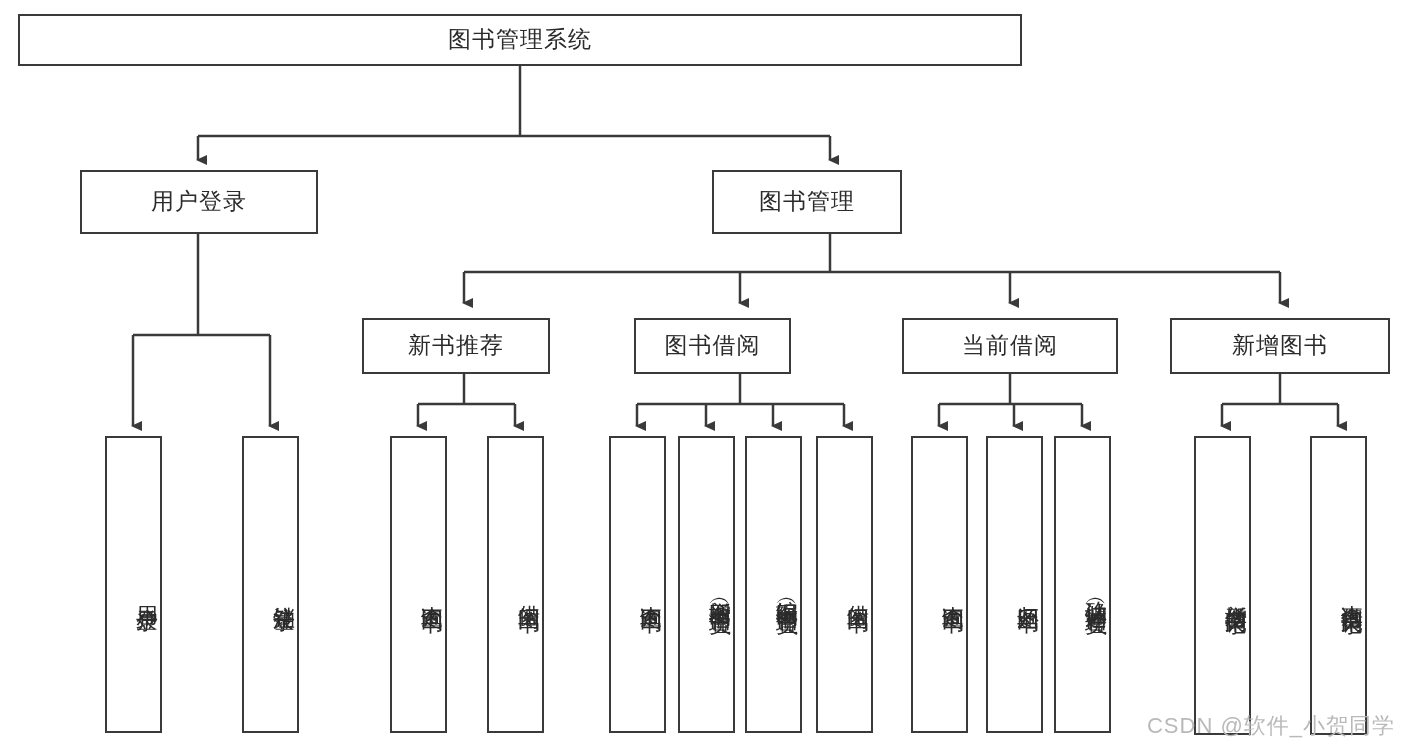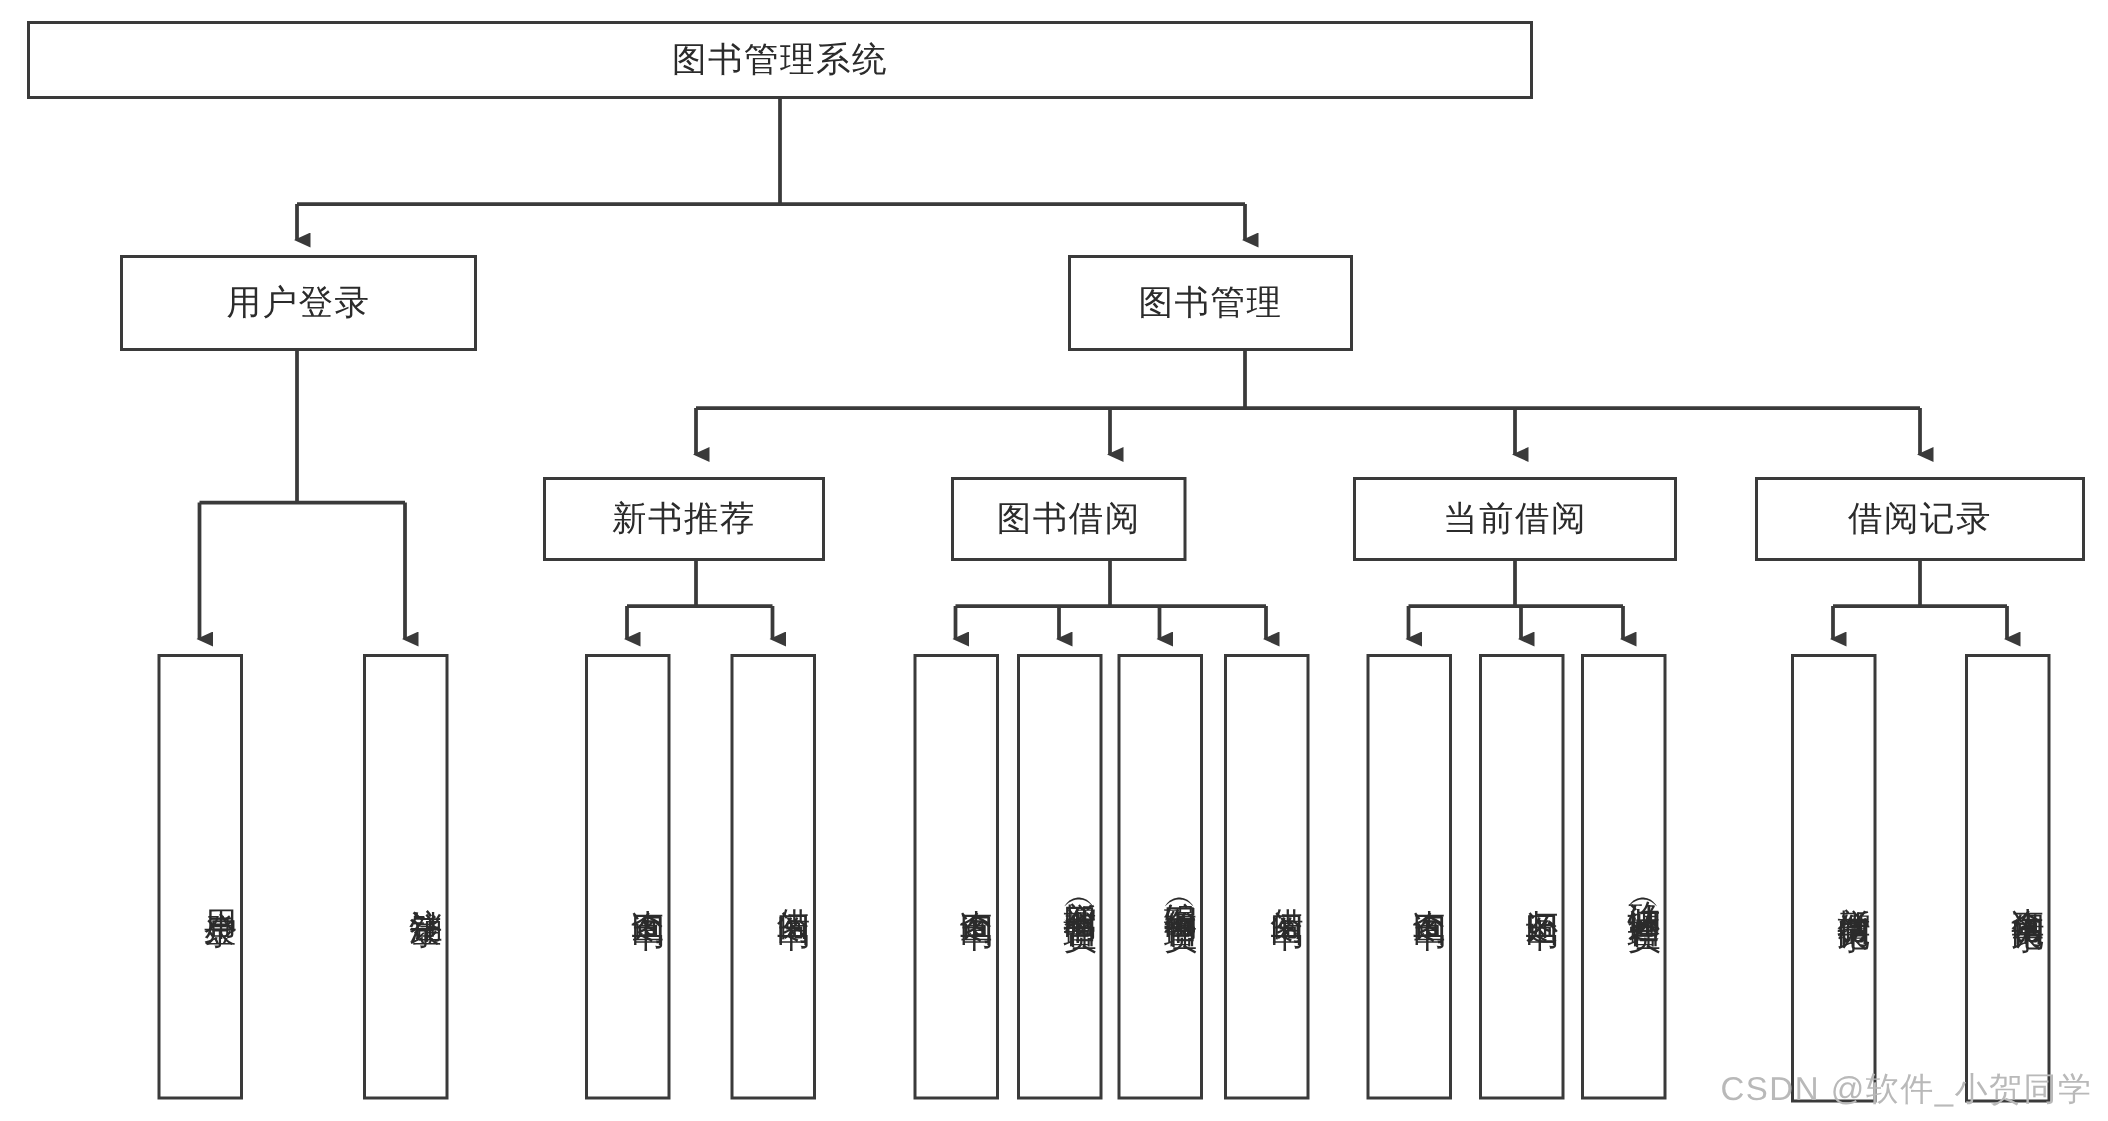--- a/index.html
+++ b/index.html
@@ -131,7 +131,7 @@
     <span>当前借阅</span>
   </div>
   <div class="node horiz" style="left:1170px;top:318px;width:220px;height:56px;">
-    <span>借阅记录</span>
+    <span>新增图书</span>
   </div>
 
   <div class="node vert" style="left:105px;top:436px;width:57px;height:297px;">

